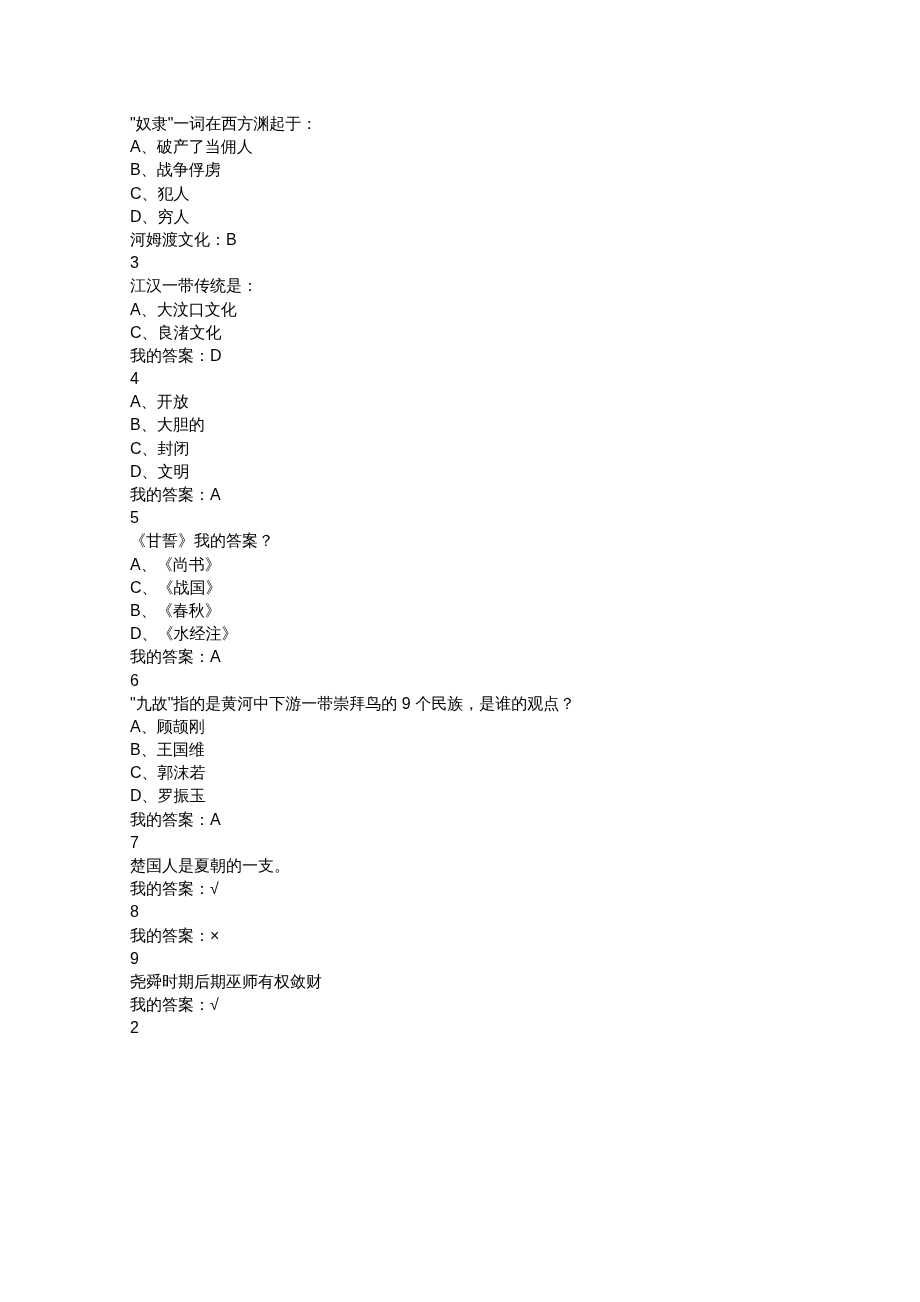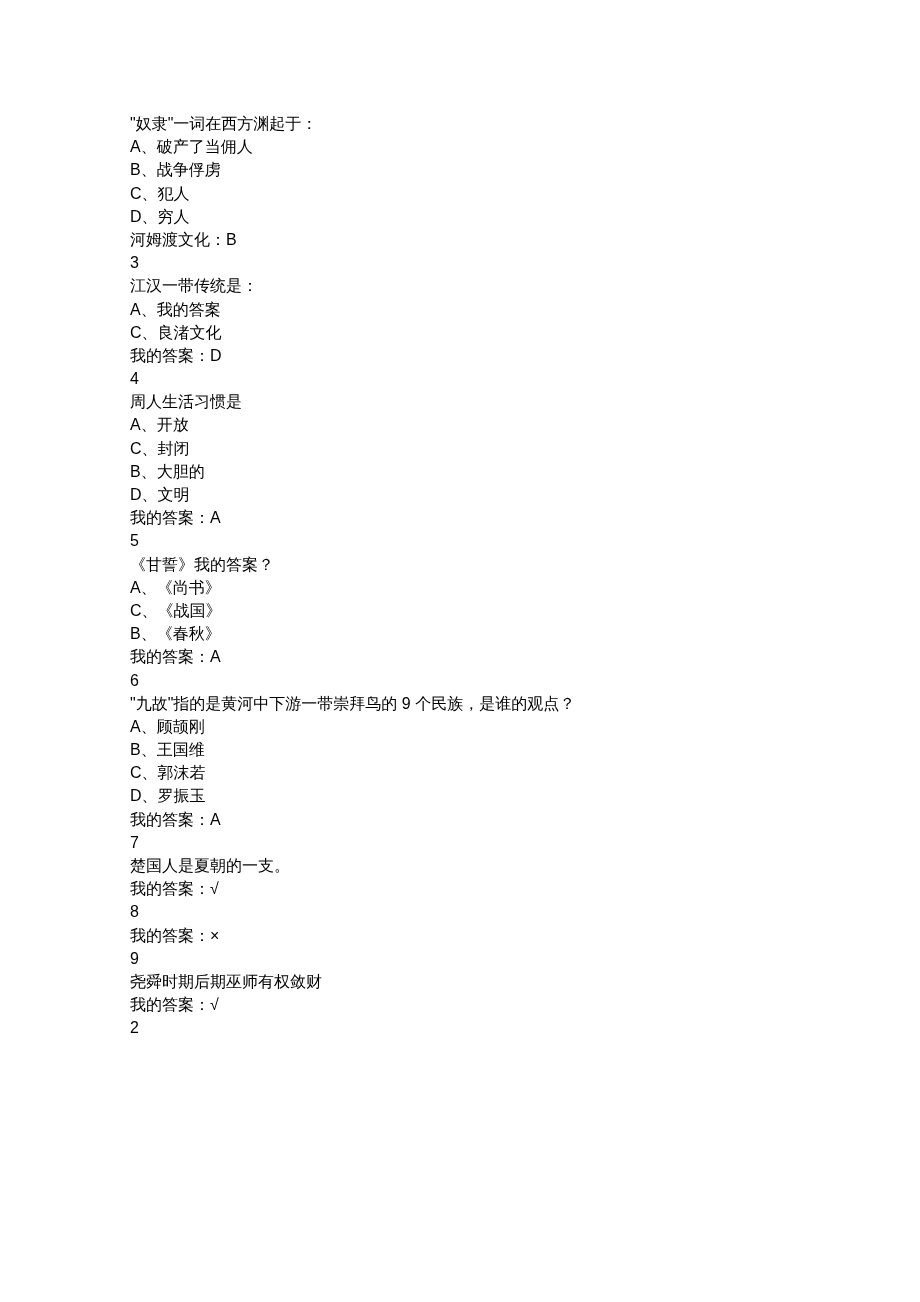--- a/index.html
+++ b/index.html
@@ -30,7 +30,7 @@
     <div class="line">河姆渡文化：B</div>
     <div class="line">3</div>
     <div class="line">江汉一带传统是：</div>
-    <div class="line">A、我的答案</div>
+    <div class="line">A、大汶口文化</div>
     <div class="line">C、良渚文化</div>
     <div class="line">我的答案：D</div>
     <div class="line">4</div>

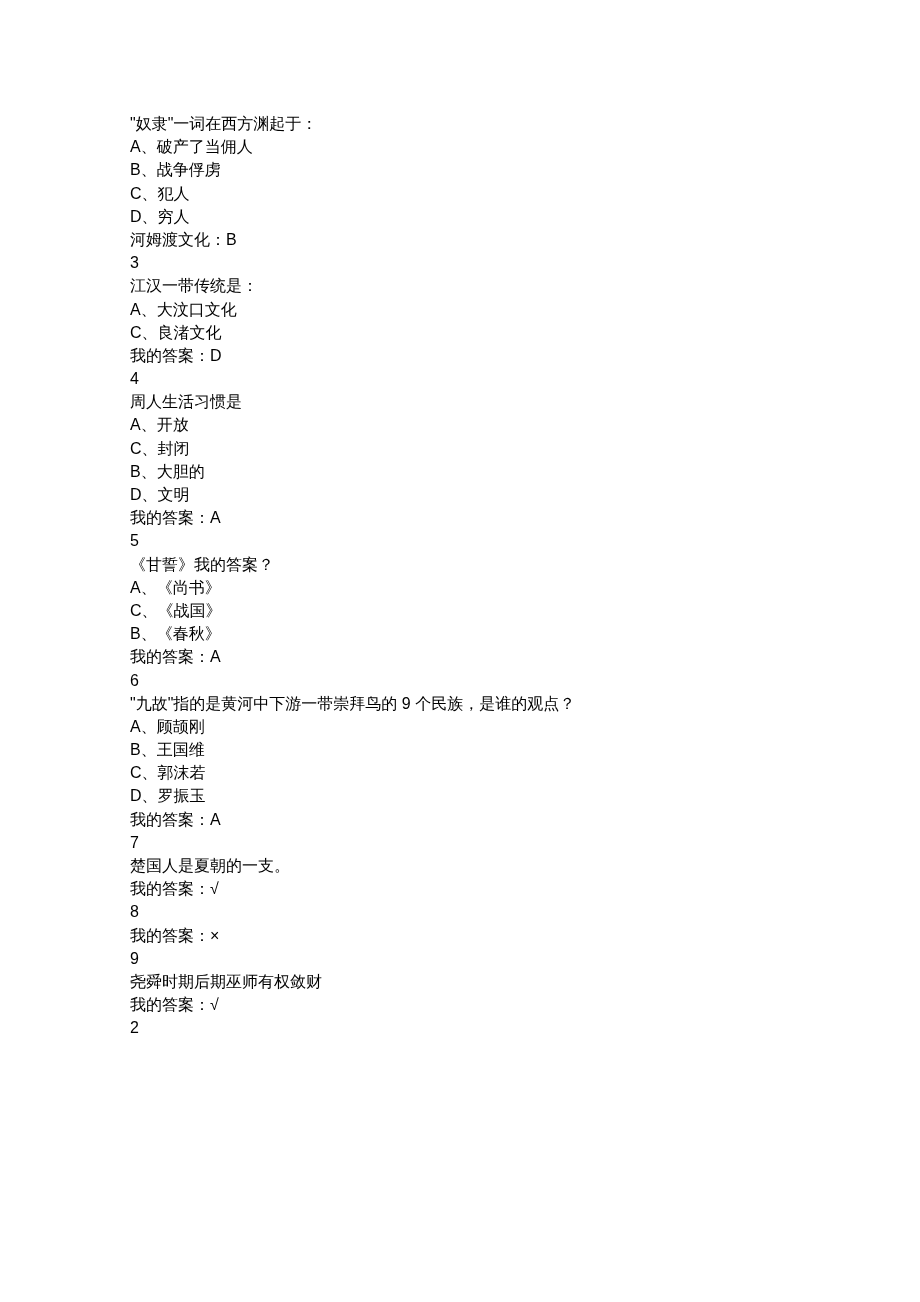--- a/index.html
+++ b/index.html
@@ -34,7 +34,6 @@
     <div class="line">C、良渚文化</div>
     <div class="line">我的答案：D</div>
     <div class="line">4</div>
-    <div class="line">周人生活习惯是</div>
     <div class="line">A、开放</div>
     <div class="line">C、封闭</div>
     <div class="line">B、大胆的</div>

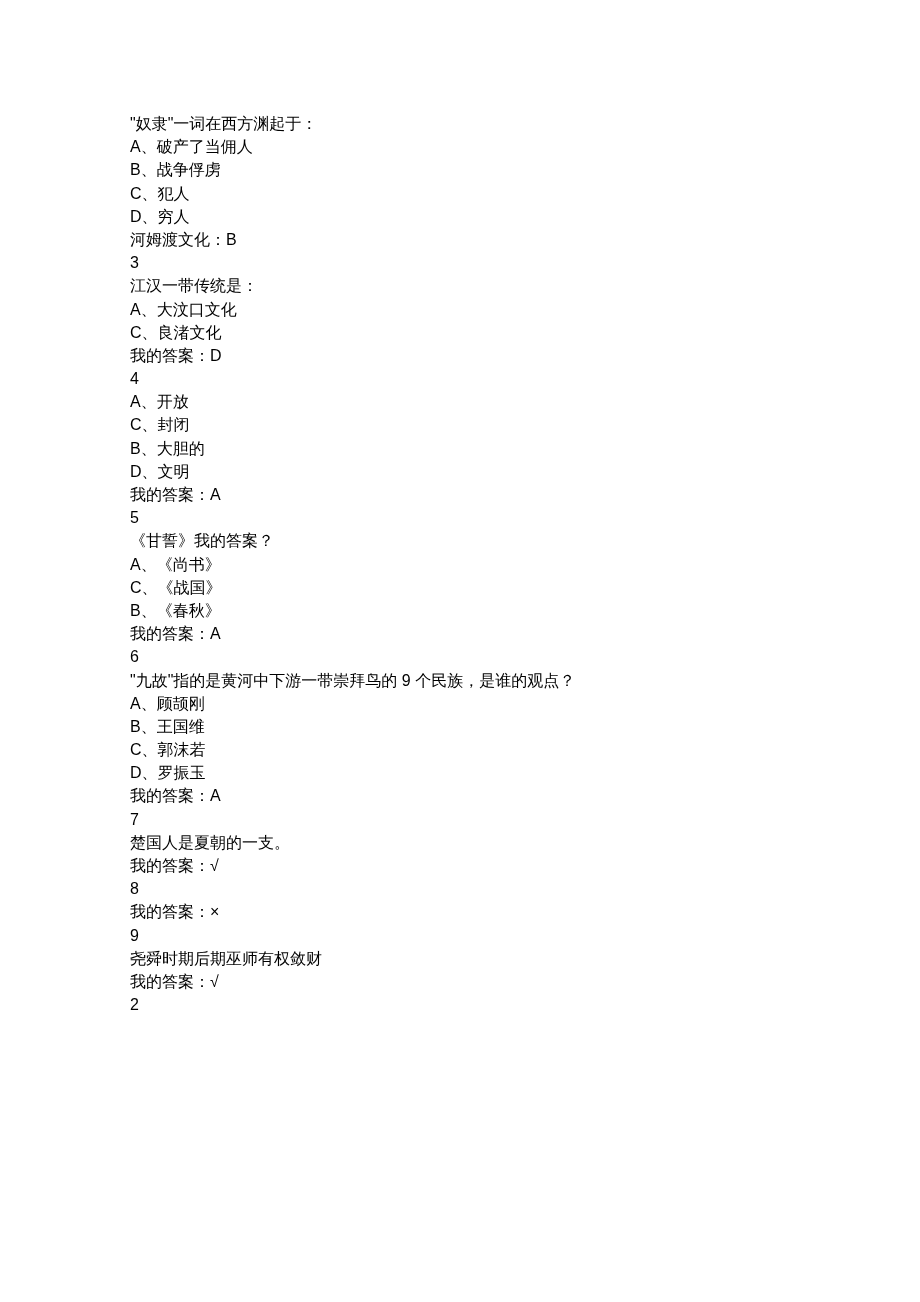--- a/index.html
+++ b/index.html
@@ -35,8 +35,8 @@
     <div class="line">我的答案：D</div>
     <div class="line">4</div>
     <div class="line">A、开放</div>
+    <div class="line">B、大胆的</div>
     <div class="line">C、封闭</div>
-    <div class="line">B、大胆的</div>
     <div class="line">D、文明</div>
     <div class="line">我的答案：A</div>
     <div class="line">5</div>

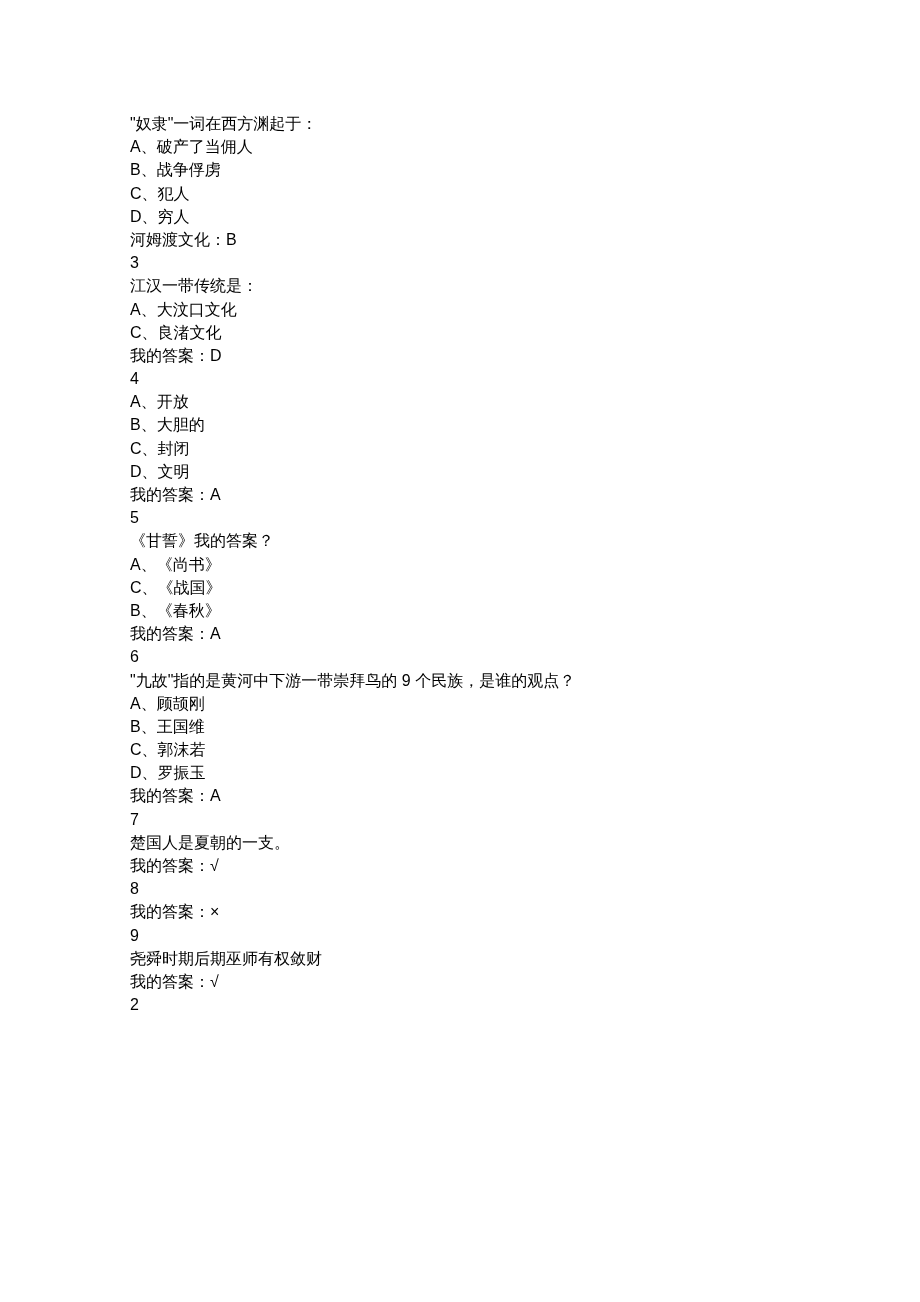--- a/index.html
+++ b/index.html
@@ -44,6 +44,7 @@
     <div class="line">A、《尚书》</div>
     <div class="line">C、《战国》</div>
     <div class="line">B、《春秋》</div>
+    <div class="line">D、《水经注》</div>
     <div class="line">我的答案：A</div>
     <div class="line">6</div>
     <div class="line">"九故"指的是黄河中下游一带崇拜鸟的 9 个民族，是谁的观点？</div>

